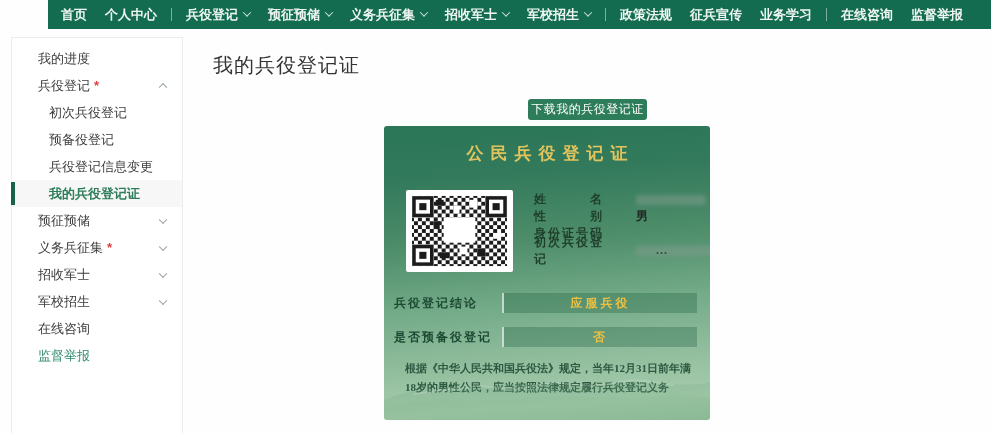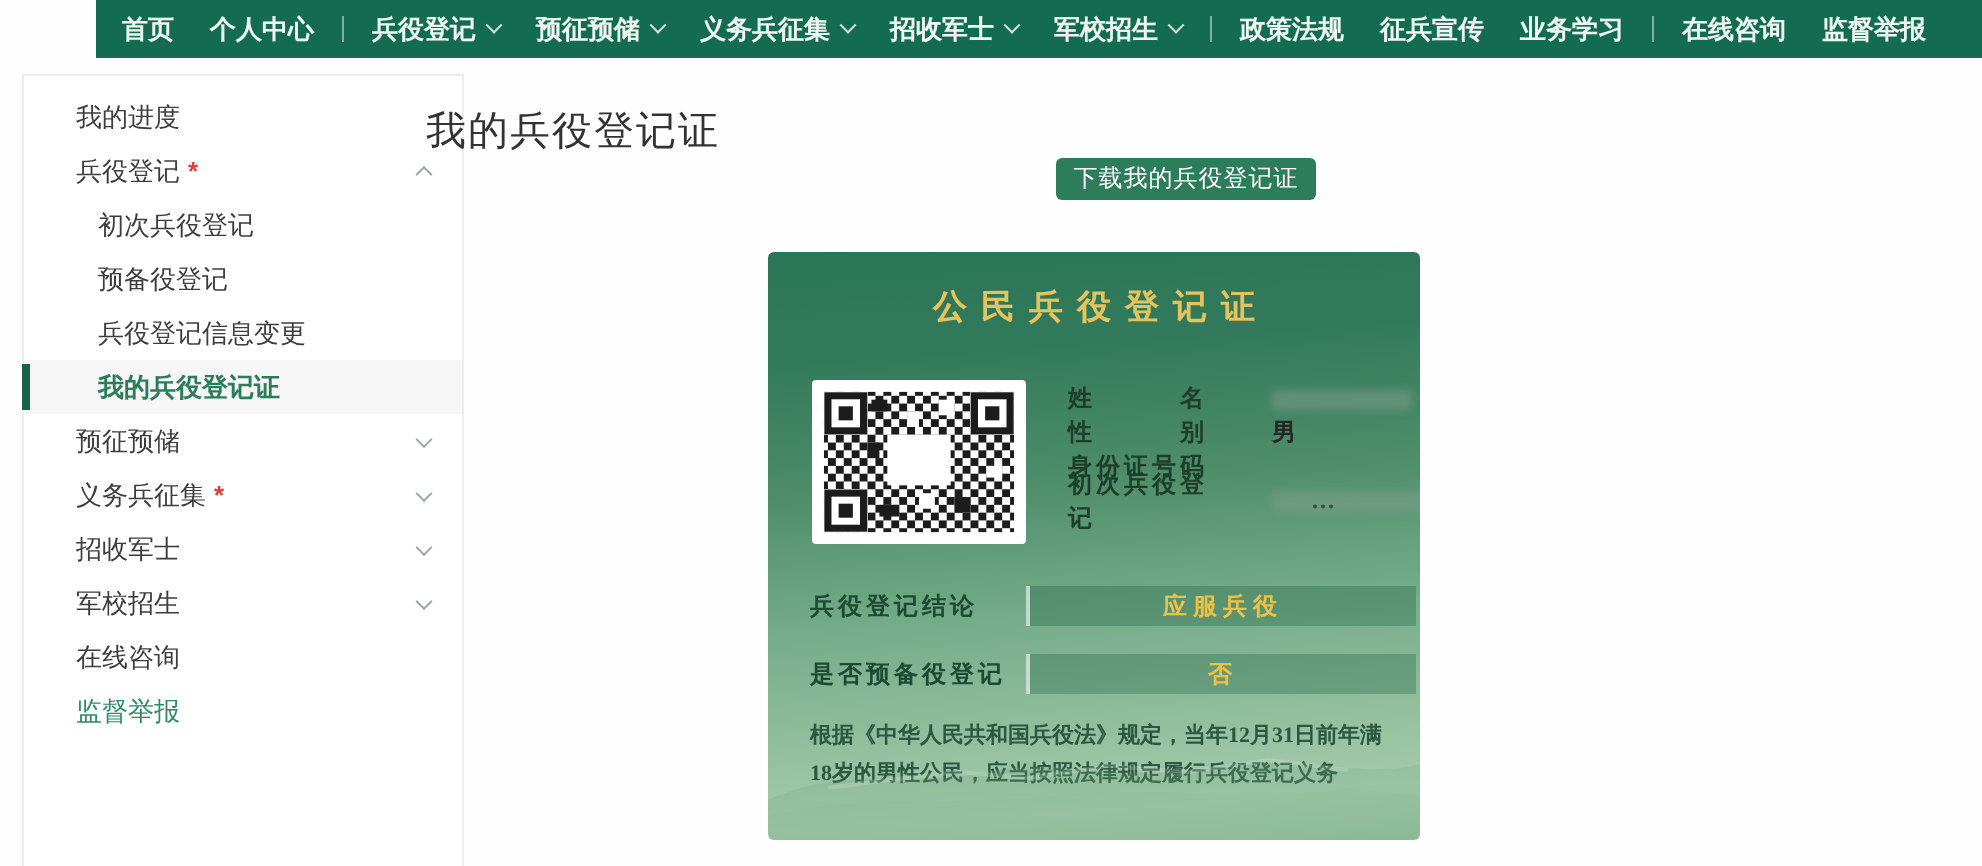--- a/index.html
+++ b/index.html
@@ -26,7 +26,7 @@
 
   
   .sidebar {
-    position:absolute; top:37px; left:11px; width:221px; bottom:0;
+    position:absolute; top:37px; left:11px; width:172px; bottom:0;
     background:#fff; border:1px solid #ececec; border-bottom:none;
     padding-top:7px;
   }

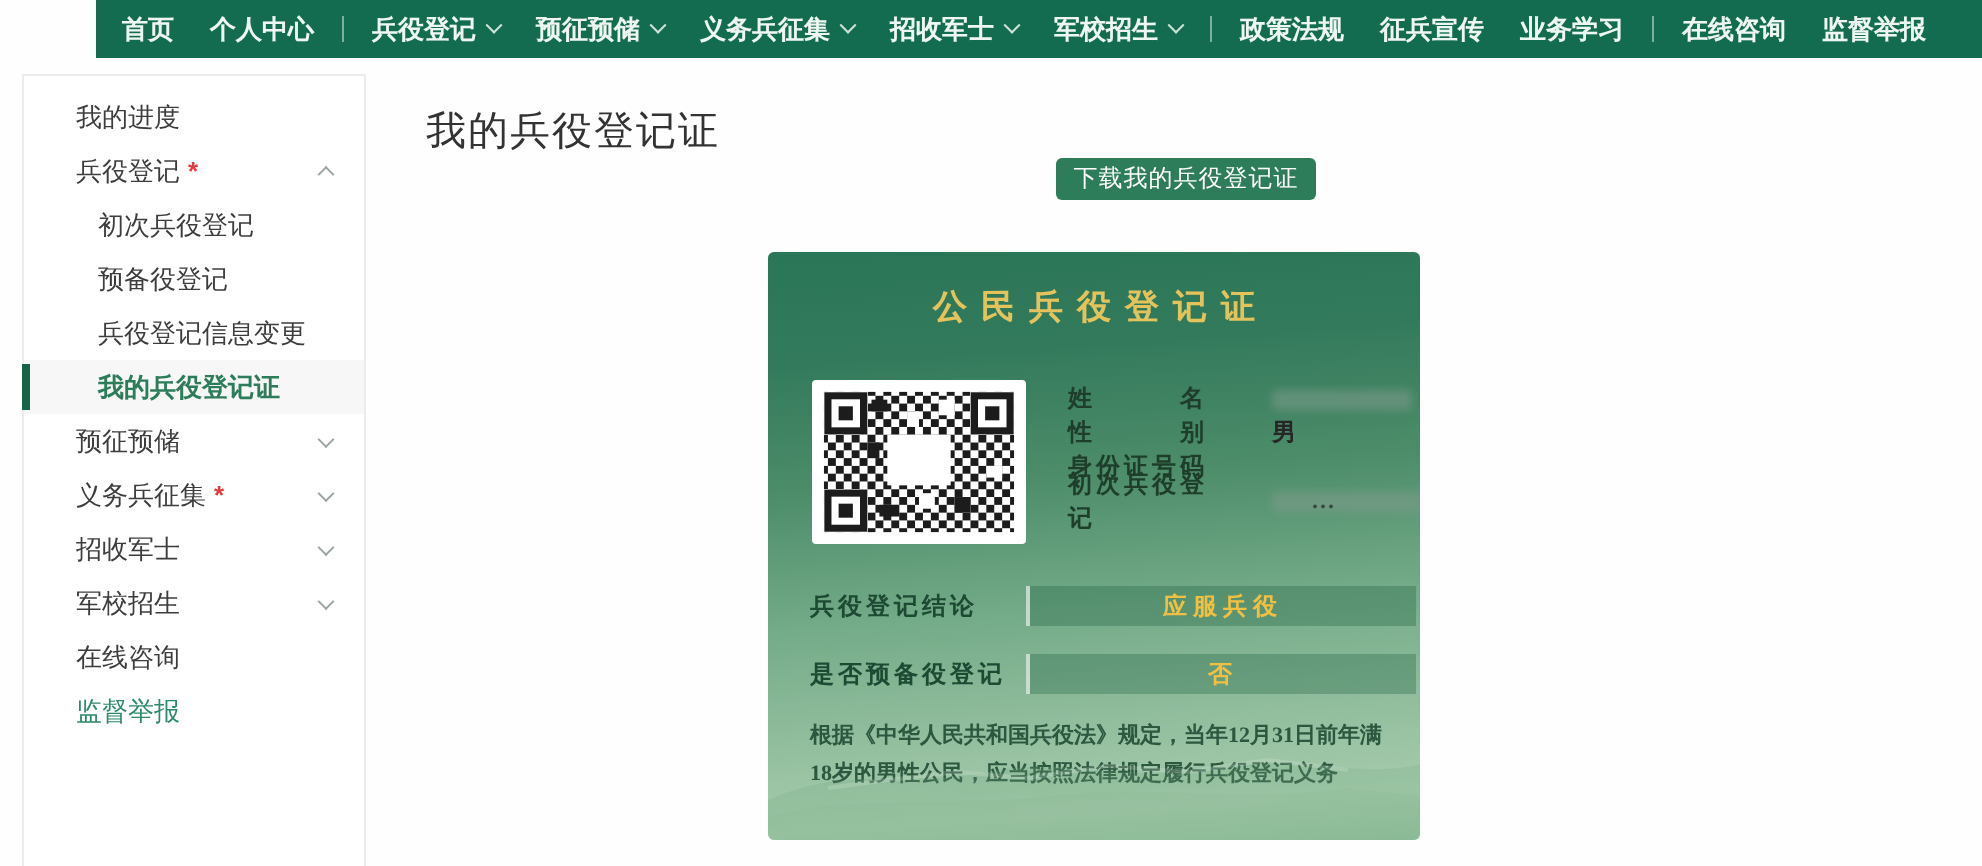--- a/index.html
+++ b/index.html
@@ -54,7 +54,7 @@
     color:#333; letter-spacing:1px;
   }
   .download-btn {
-    position:absolute; left:528px; top:79px; width:130px; height:21px;
+    position:absolute; left:528px; top:99px; width:119px; height:21px;
     background:#2e7d5a; color:#fff; font-size:12px; border:none; border-radius:3px;
     display:flex; align-items:center; justify-content:center; cursor:pointer;
     letter-spacing:.5px; font-family:"Liberation Sans",sans-serif;

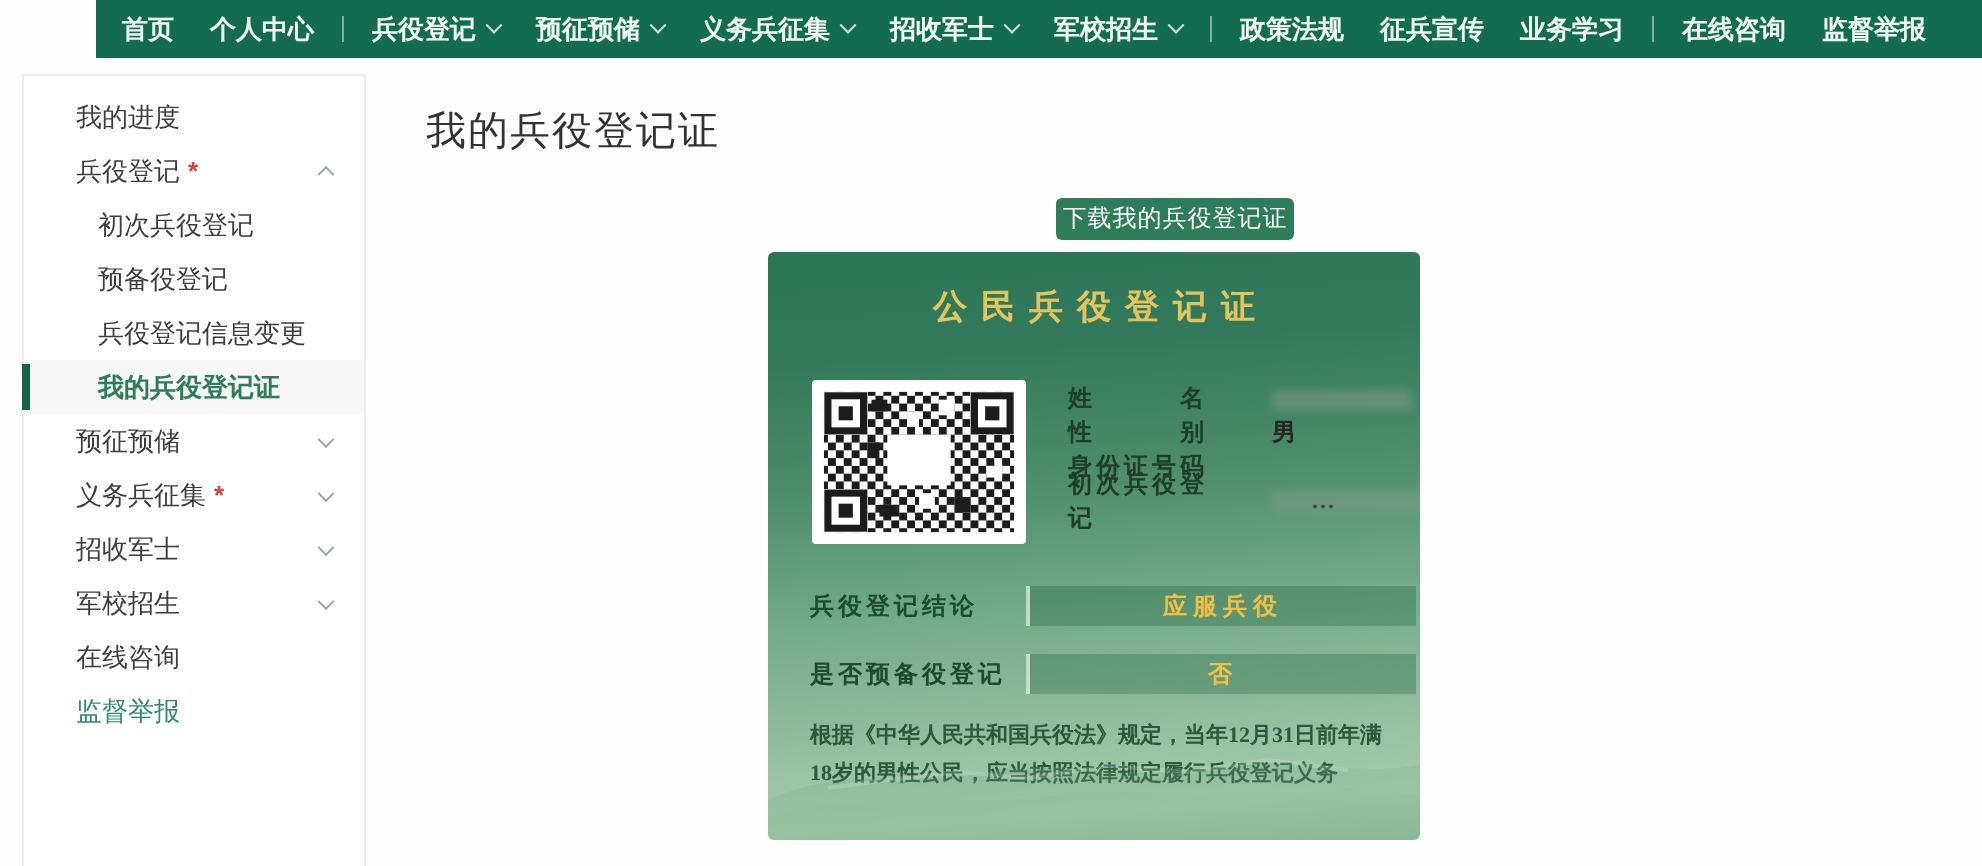--- a/index.html
+++ b/index.html
@@ -86,7 +86,7 @@
   .redact.addr { width:86px; }
   .ellipsis { position:absolute; left:20px; top:-3px; color:#3a4a40; letter-spacing:1px; }
 
-  .result-row { position:absolute; left:21px; display:flex; align-items:center; }
+  .result-row { position:absolute; left:10px; display:flex; align-items:center; }
   .result-row.r1 { top:167px; }
   .result-row.r2 { top:201px; }
   .result-label { width:108px; font-size:12px; font-weight:700; color:#1d4a33; letter-spacing:2px; }

